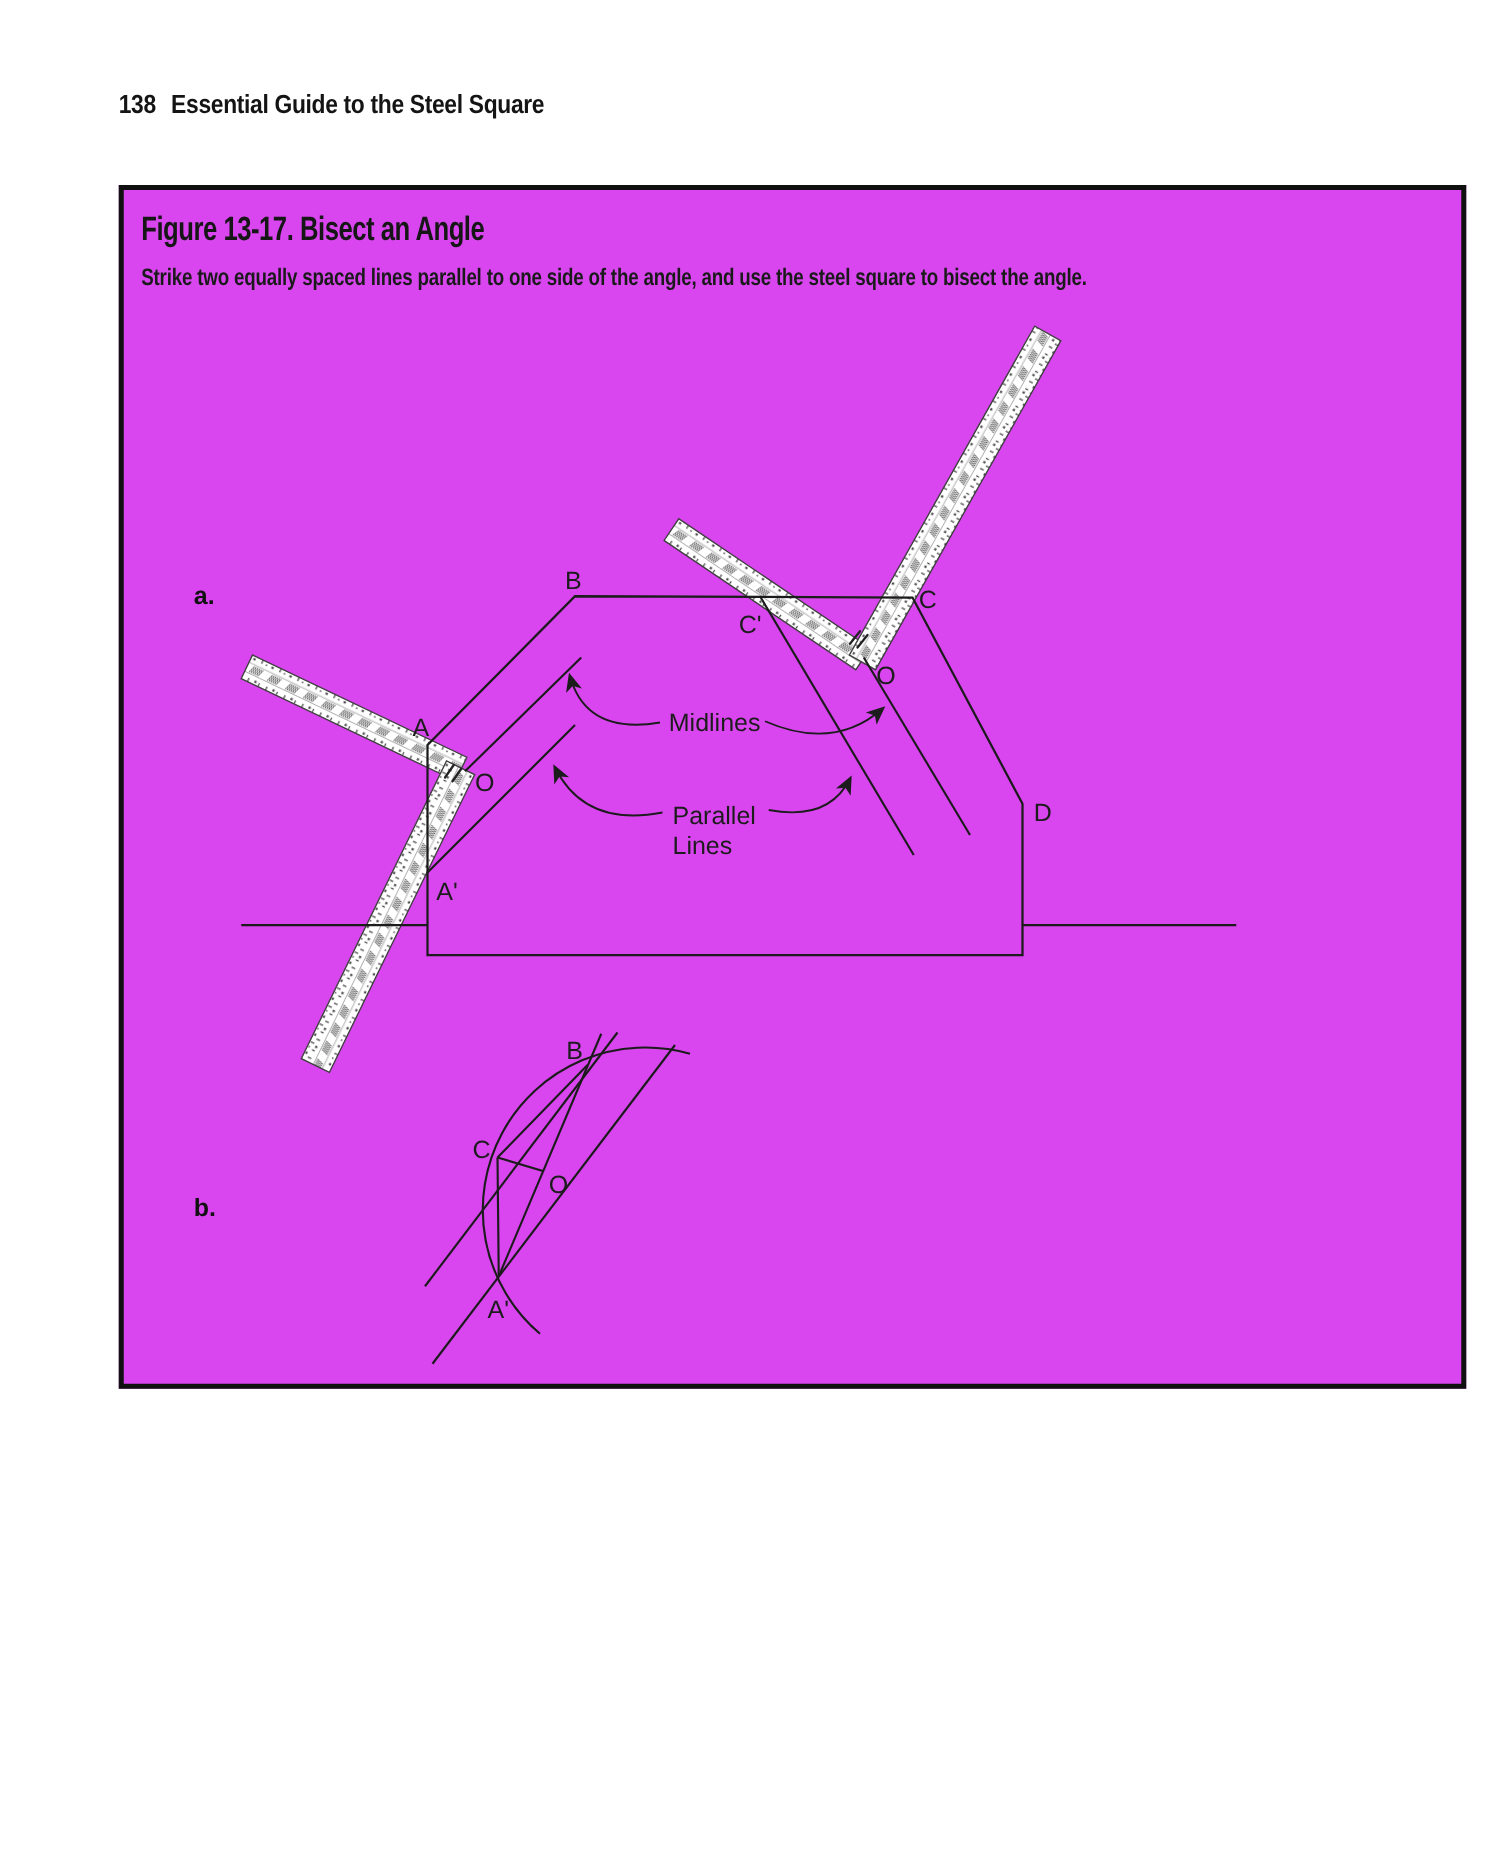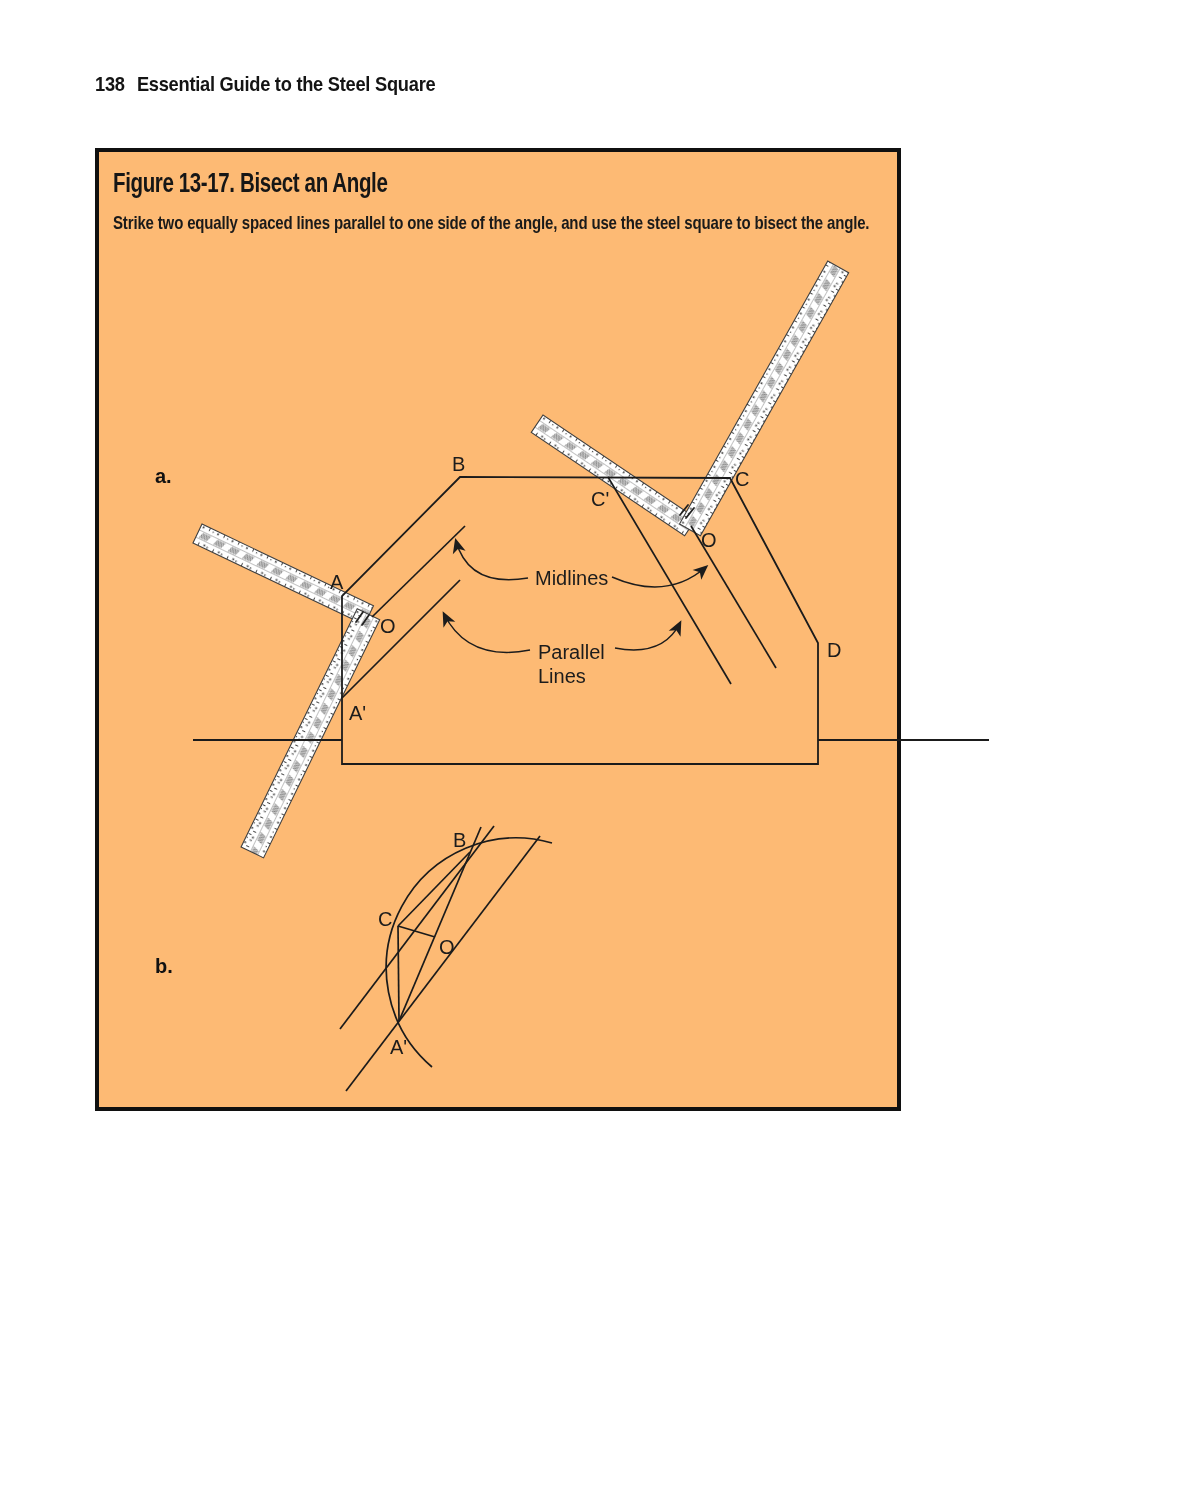--- a/index.html
+++ b/index.html
@@ -14,8 +14,8 @@
   }
   .header .pgnum{margin-right:14px;}
   .figure-box{
-    position:absolute;left:95px;top:148px;width:806px;height:963px;
-    border:4px solid #101010;box-sizing:border-box;background:#fdba74;
+    position:absolute;left:95px;top:148px;width:1078px;height:963px;
+    border:4px solid #101010;box-sizing:border-box;background:#d946ef;
   }
   .fig-title{
     position:absolute;left:14px;top:18px;white-space:nowrap;

